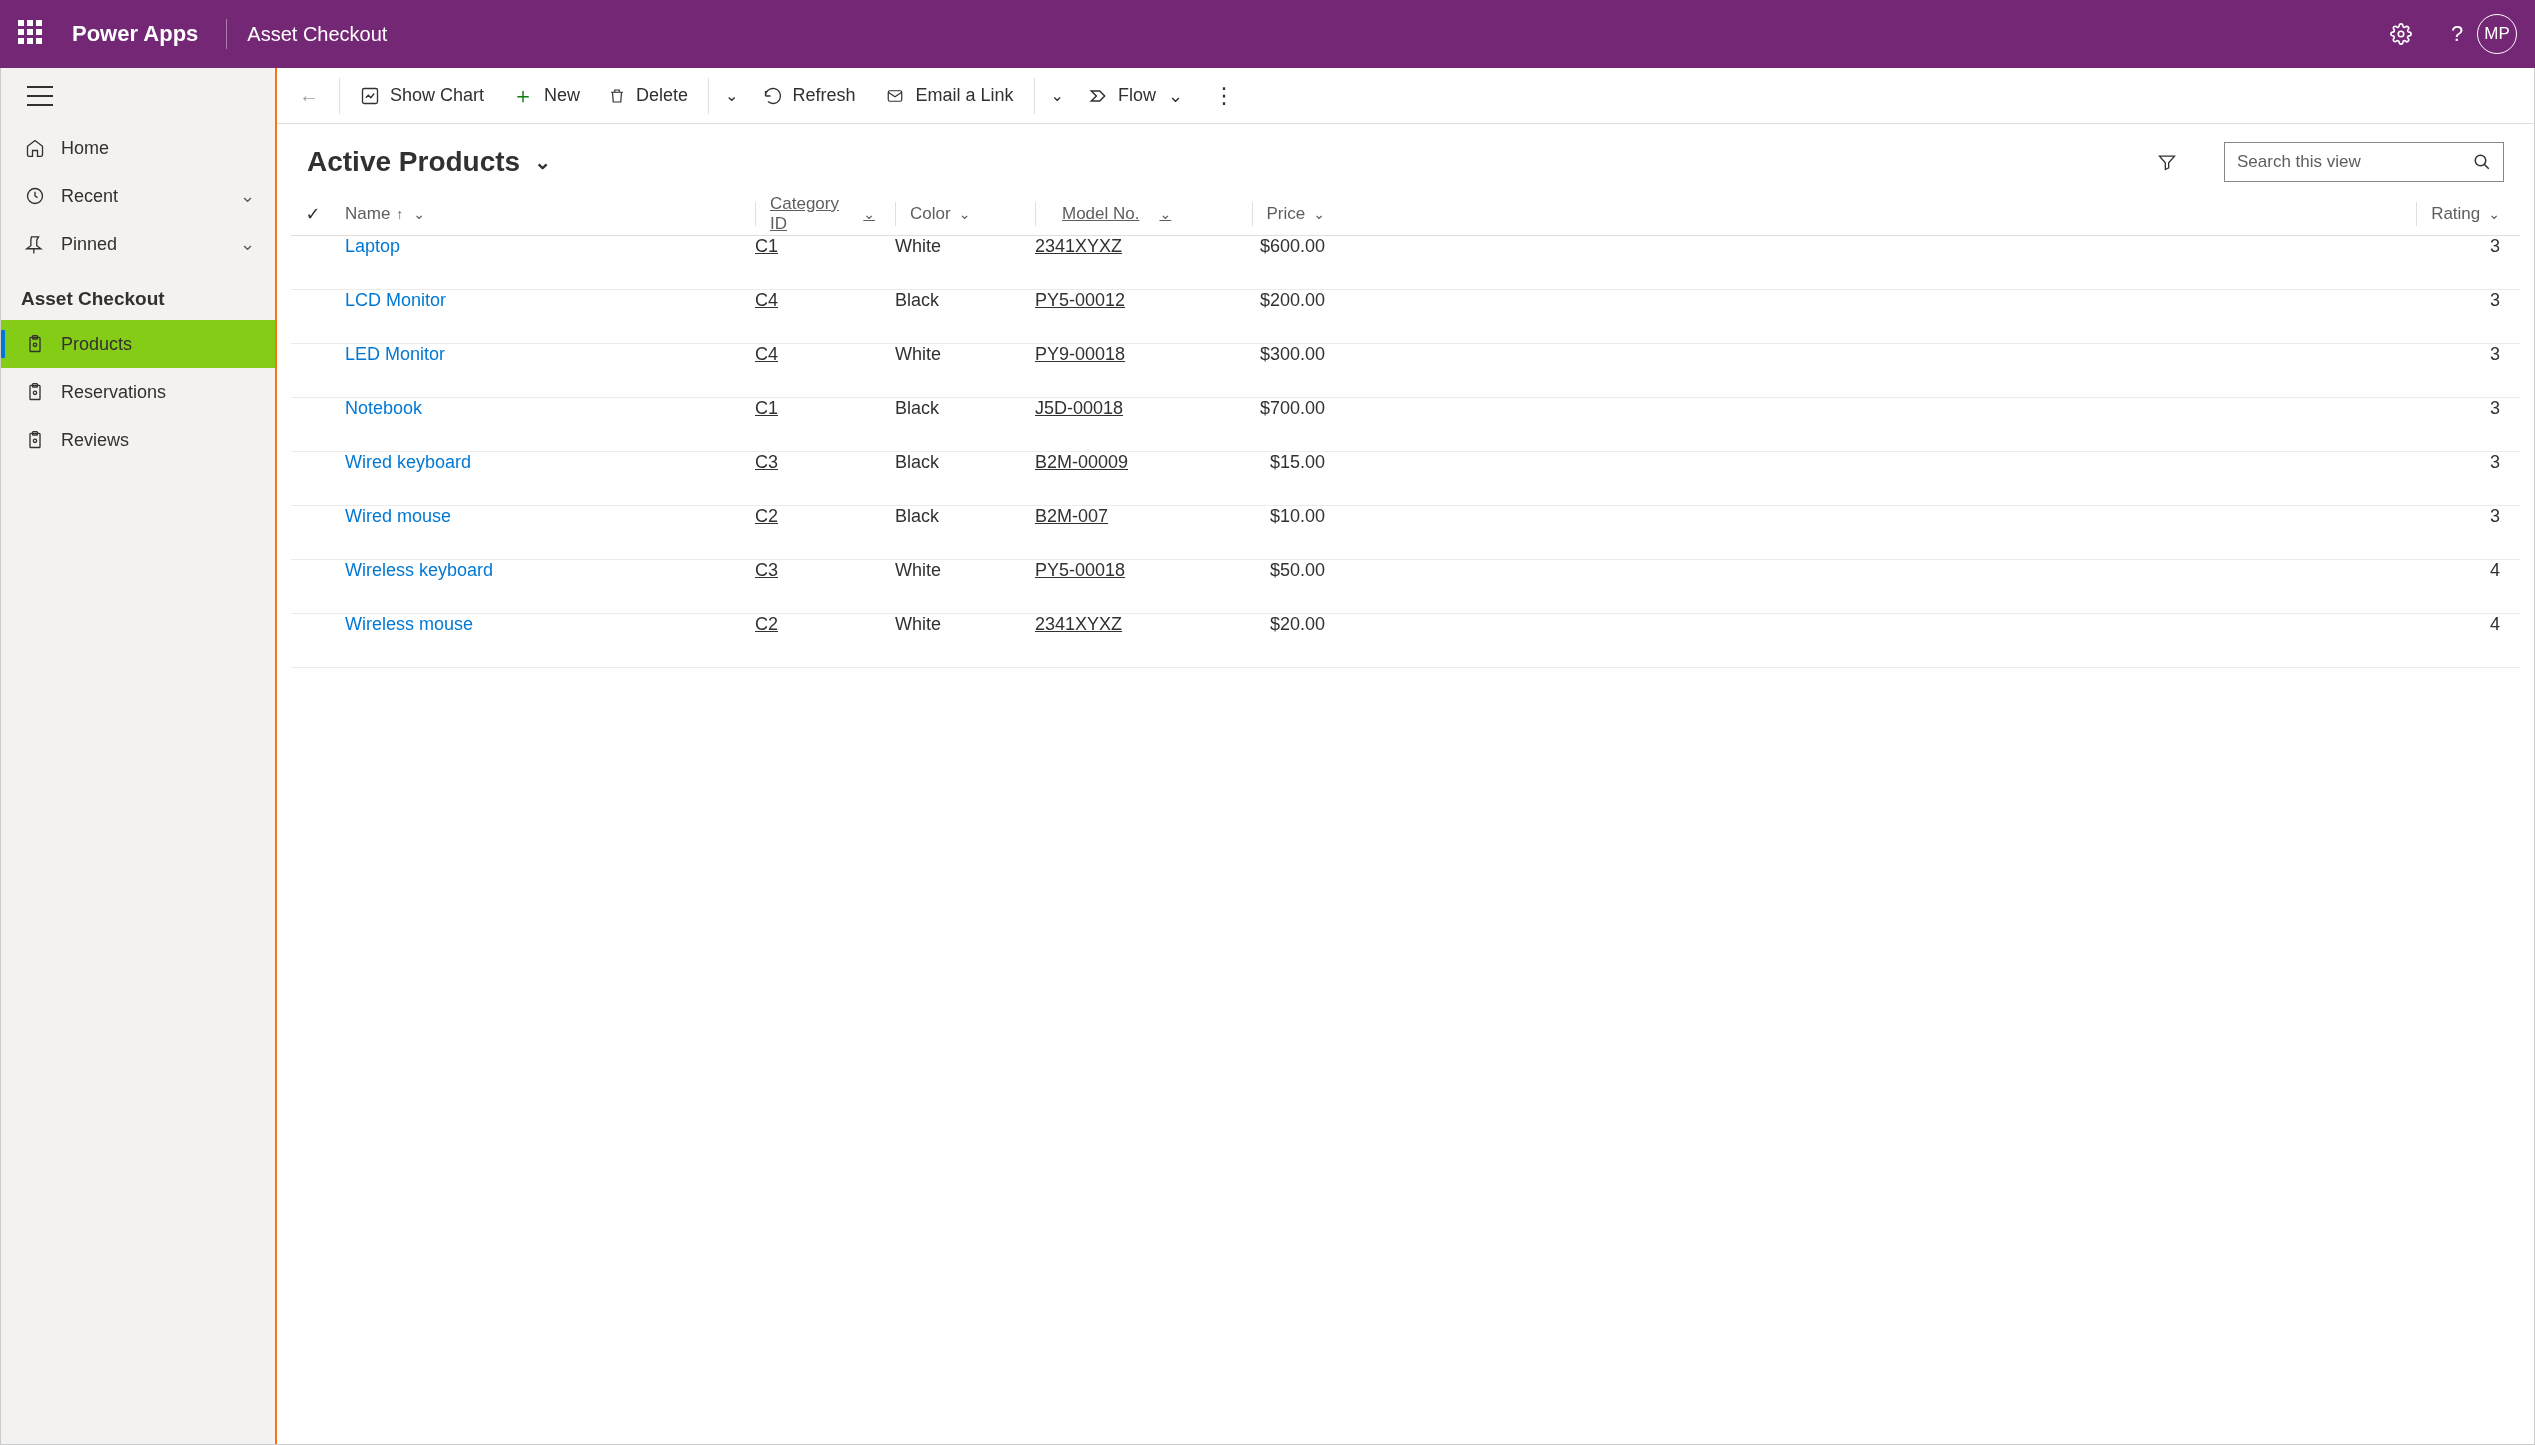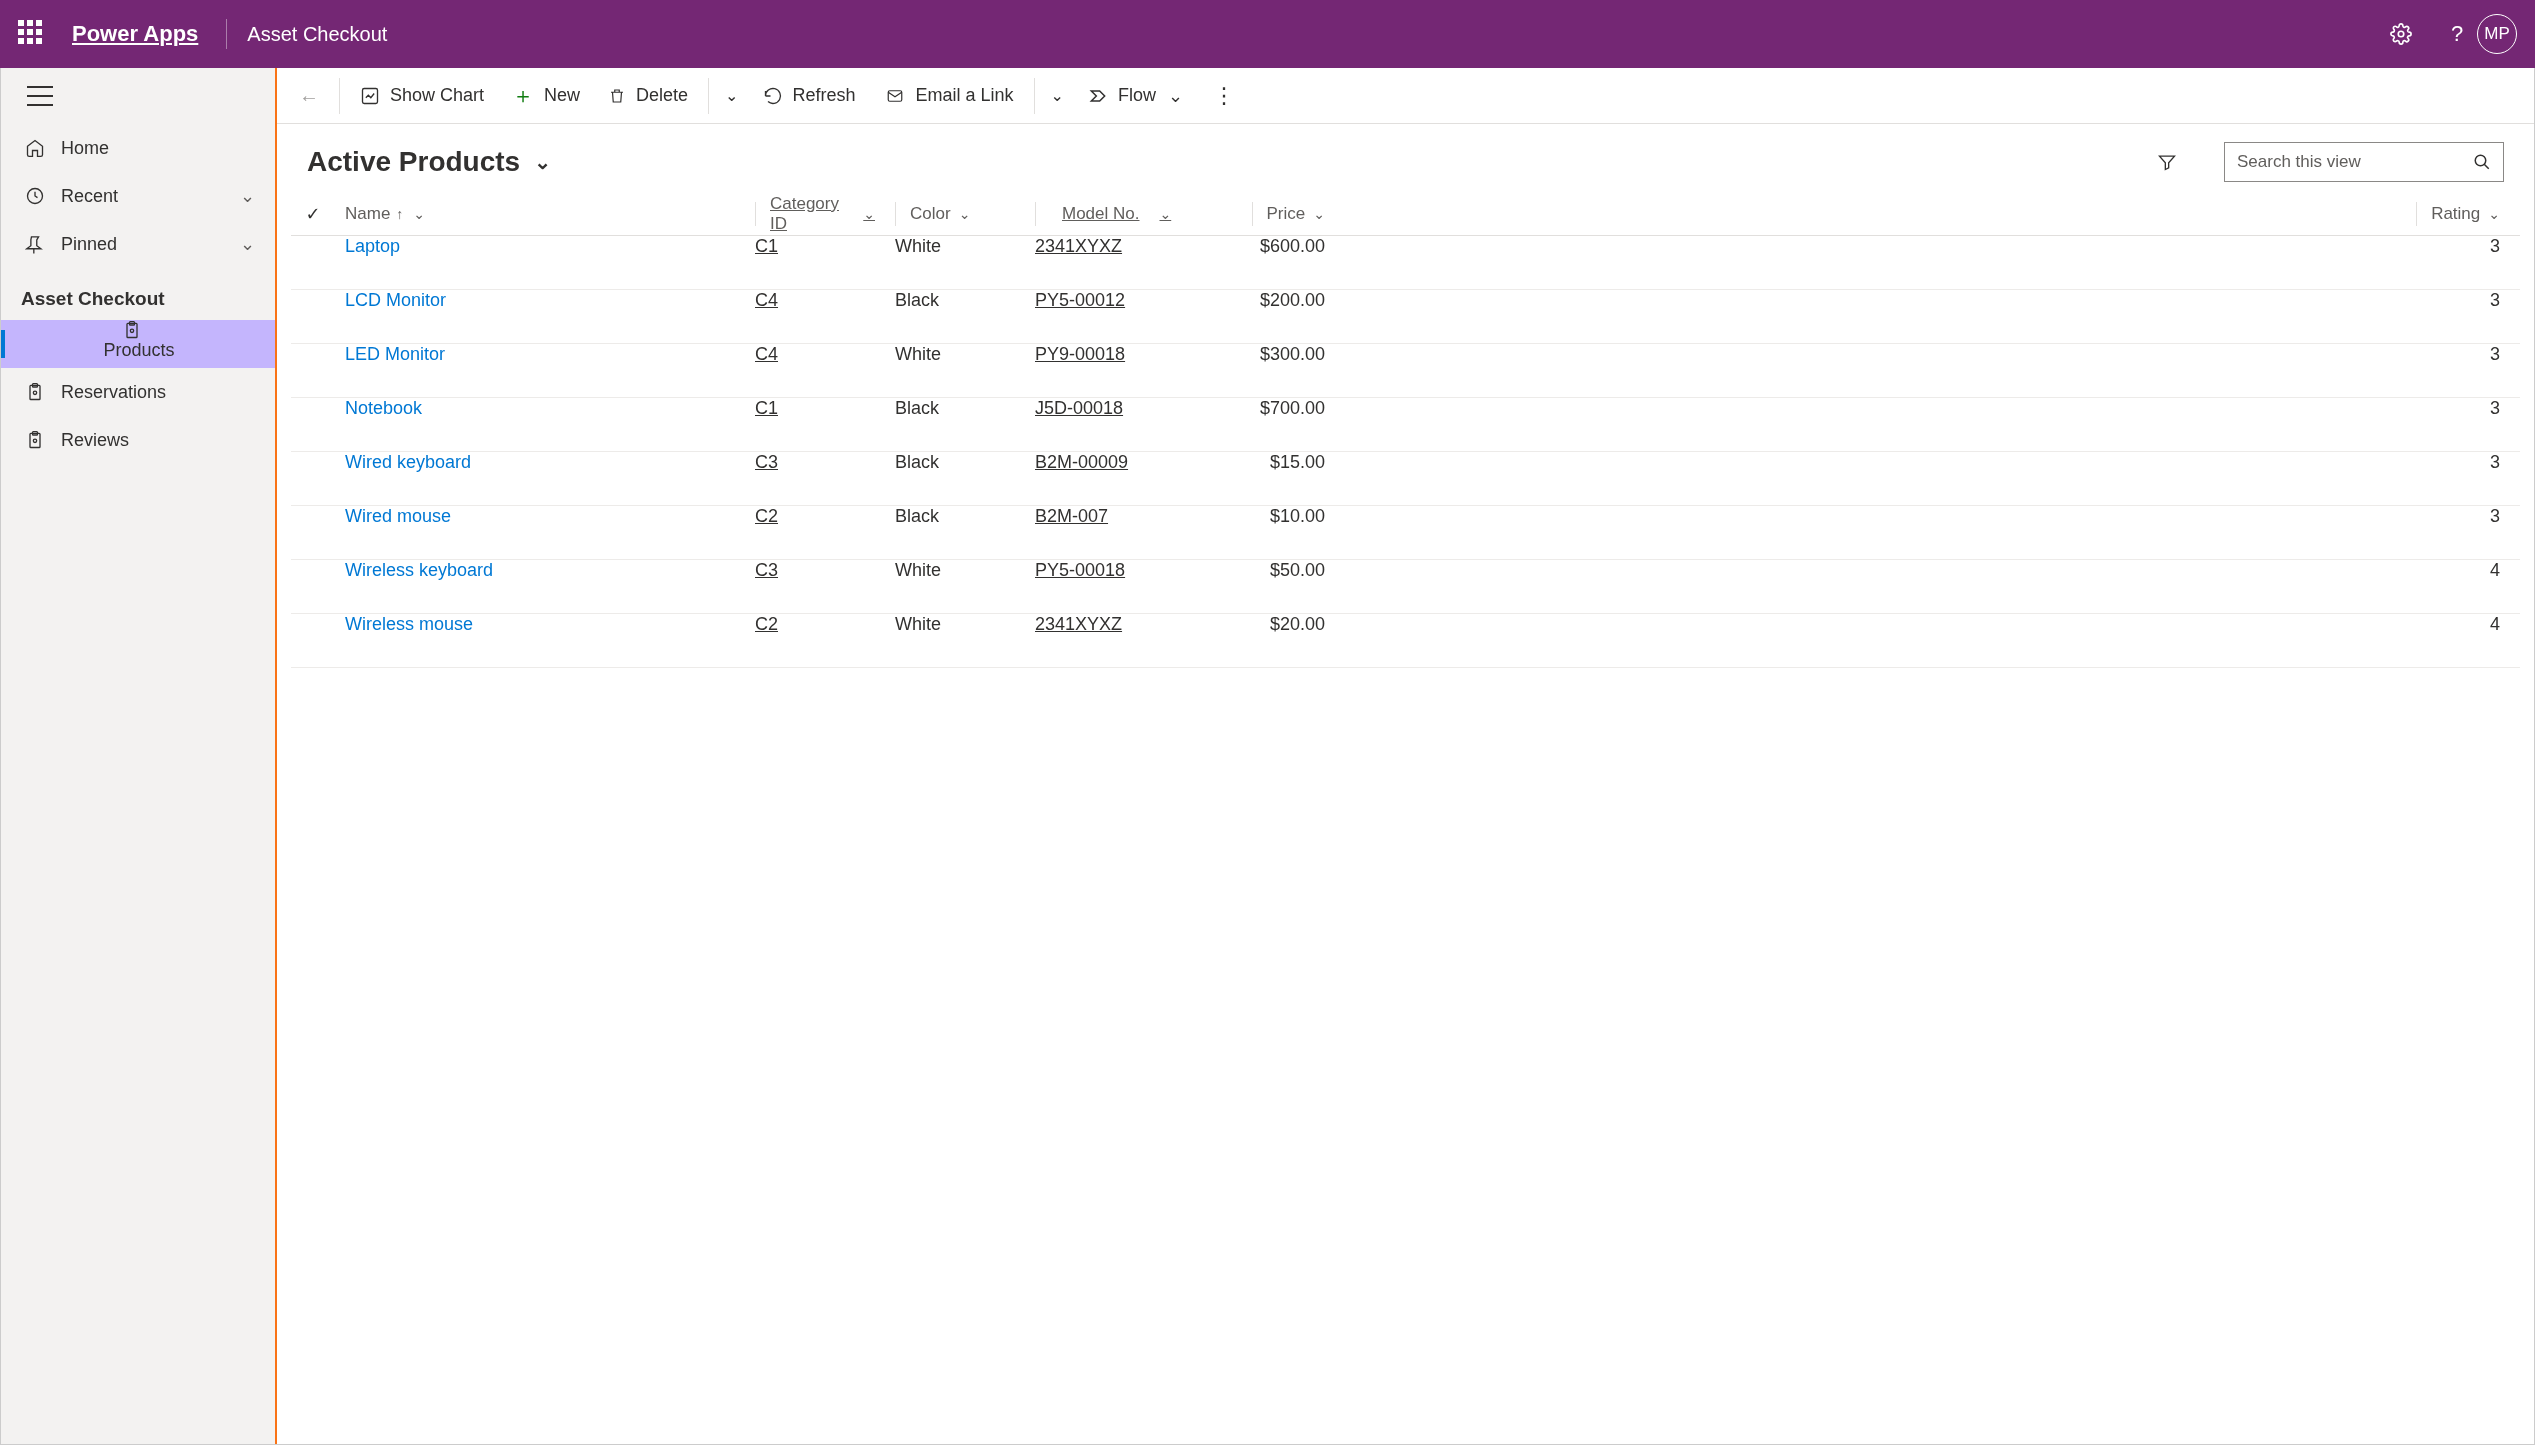--- a/index.html
+++ b/index.html
@@ -17,7 +17,7 @@
 }
 .header .waffle { width: 28px; height: 28px; display: grid; grid-template-columns: repeat(3,6px); grid-template-rows: repeat(3,6px); gap: 3px; margin-right: 26px; cursor: pointer; }
 .header .waffle span { background:#fff; width:6px; height:6px; }
-.header .brand { font-size: 22px; font-weight: 600; margin-right: 28px; text-decoration: underline; }
+.header .brand { font-size: 22px; font-weight: 600; margin-right: 28px; }
 .header .sep { width:1px; height: 30px; background: rgba(255,255,255,.4); margin-right: 20px; }
 .header .app-title { font-size: 20px; font-weight: 400; }
 .header .spacer { flex:1; }

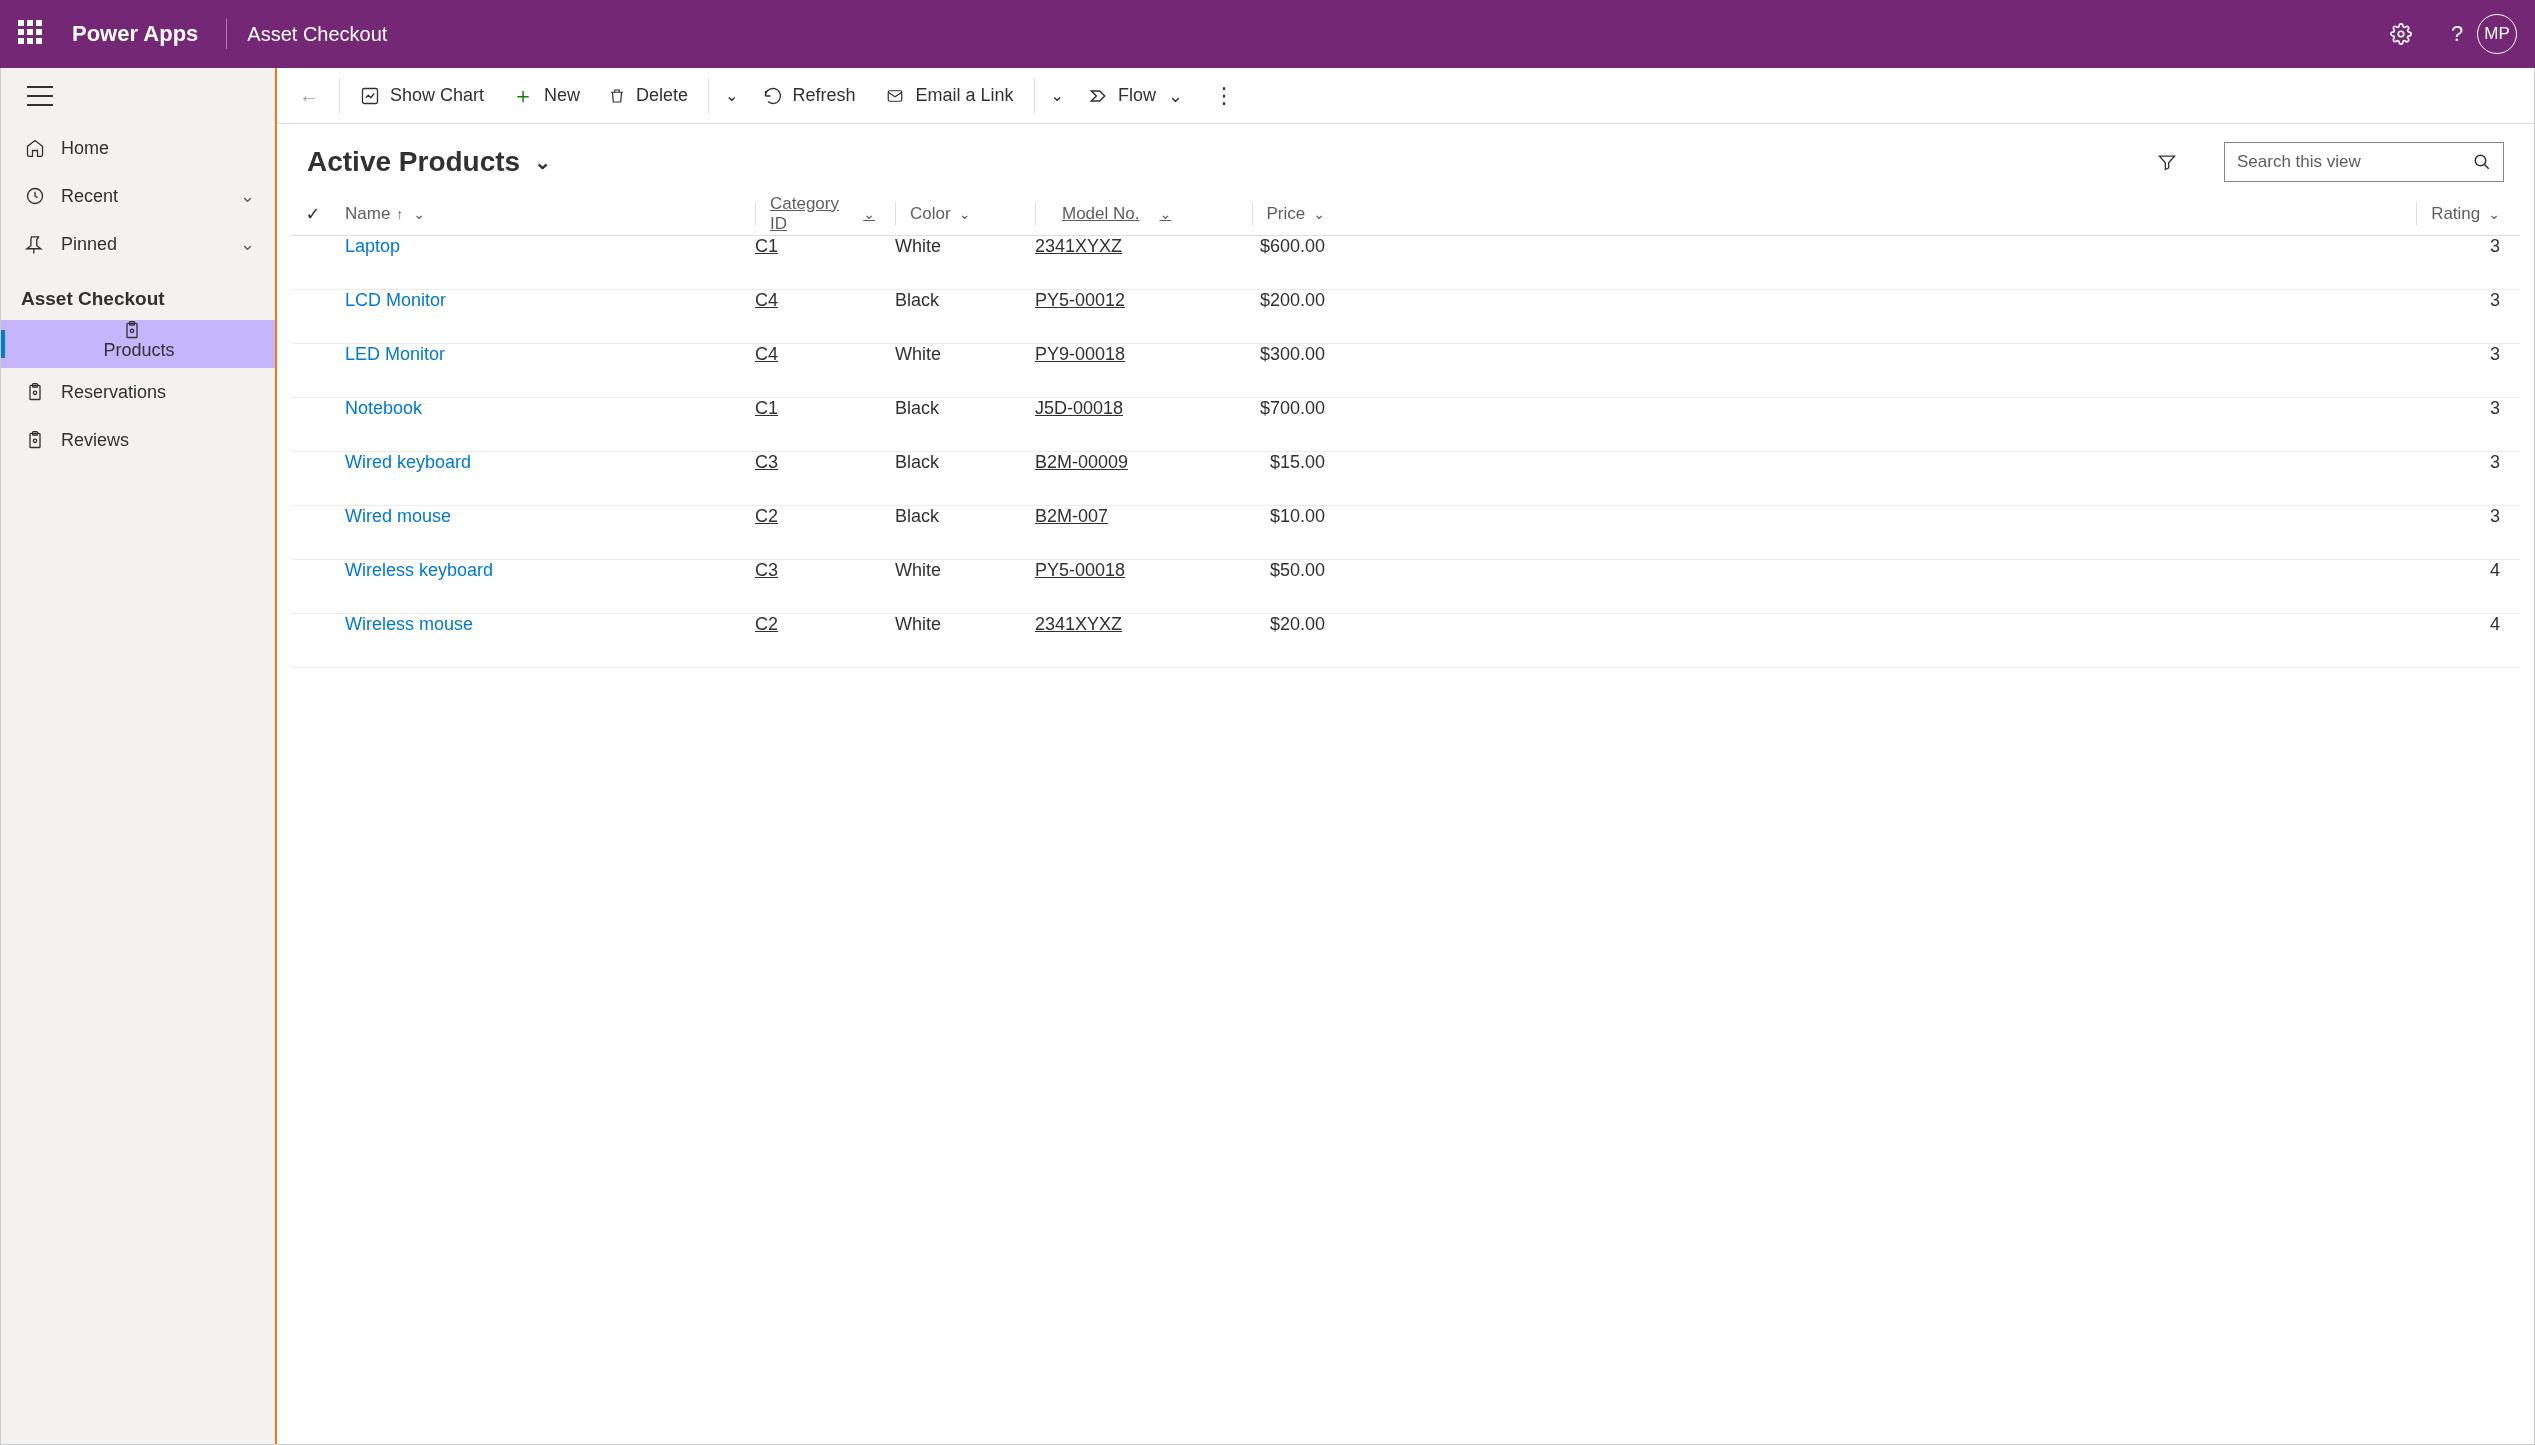--- a/index.html
+++ b/index.html
@@ -34,7 +34,7 @@
 .sb-item .ic { width:24px; display:flex; justify-content:center; margin-right:14px; font-size:19px; }
 .sb-item .chev { margin-left:auto; color:#605e5c; font-size:18px; }
 .sb-section { padding: 20px 0 10px 20px; font-size:19px; font-weight:600; color:#323130; }
-.sb-item.active { background:#c4b5fd; position:relative;flex-direction:column; }
+.sb-item.active { background:#84cc16; position:relative; }
 .sb-item.active::before { content:""; position:absolute; left:0; top:10px; bottom:10px; width:4px; background:#0078d4; }
 
 .main { flex:1; display:flex; flex-direction:column; min-width:0; }

